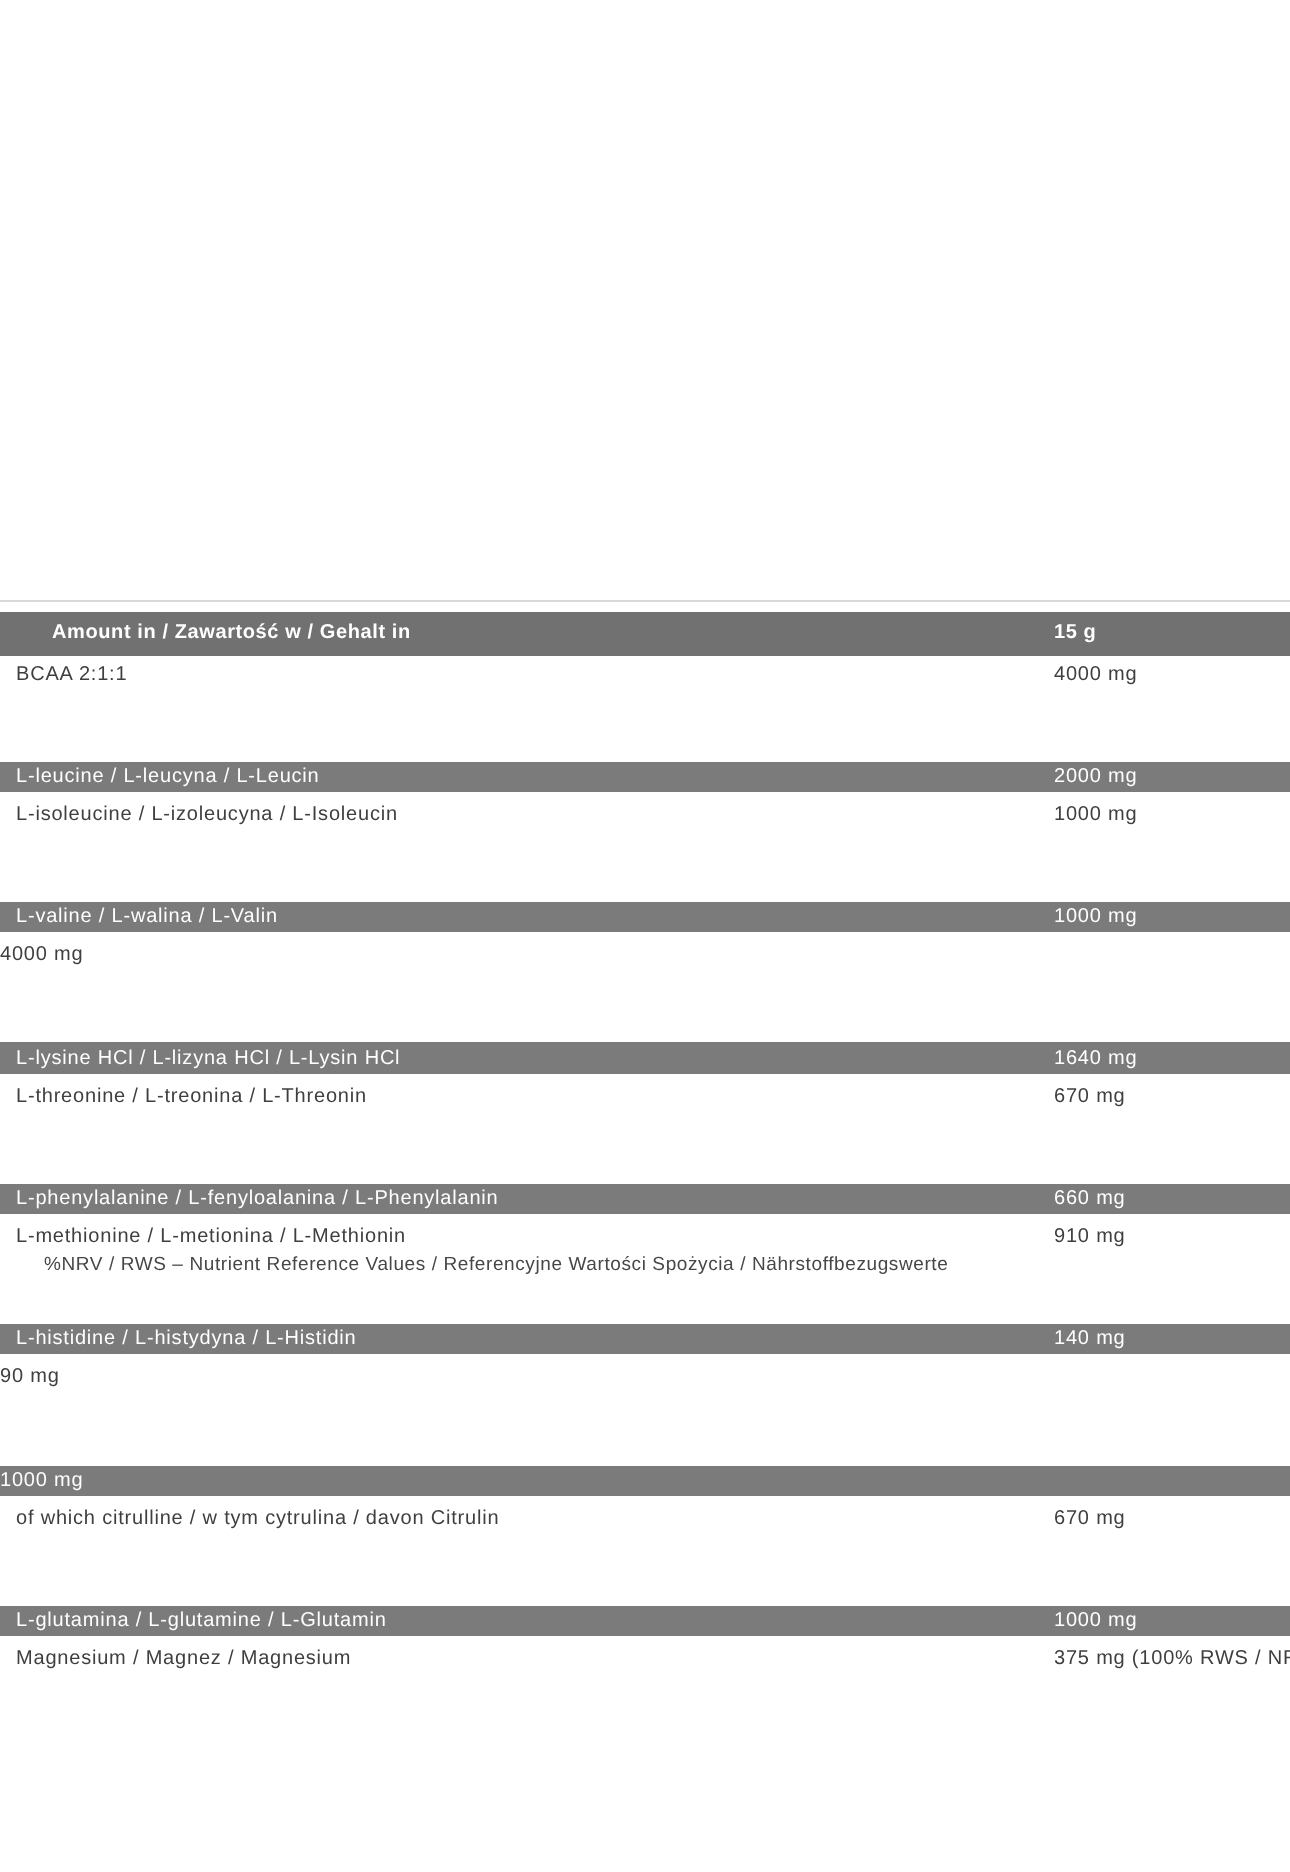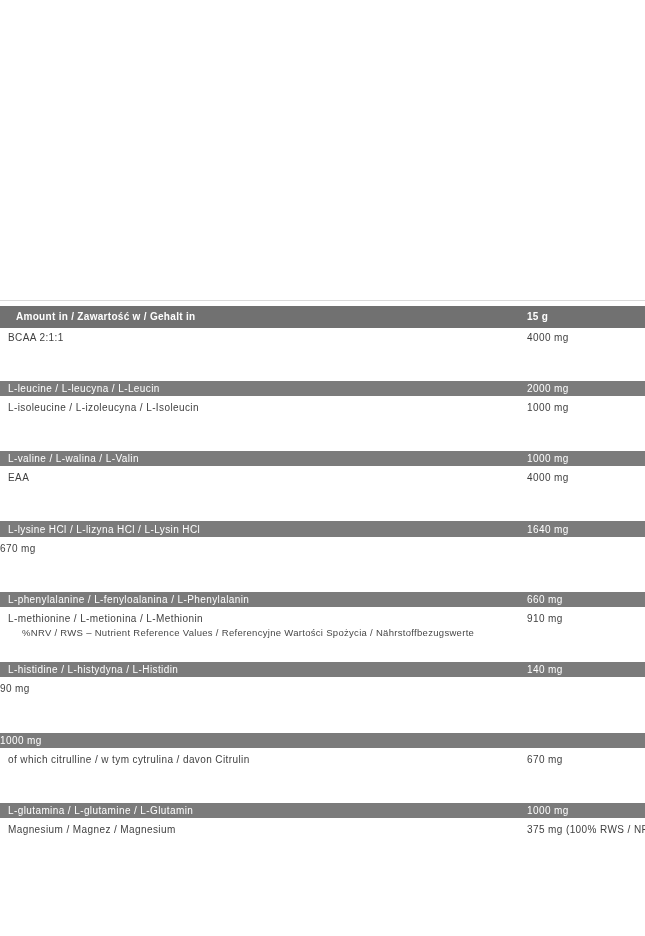--- a/index.html
+++ b/index.html
@@ -44,7 +44,7 @@
     font-weight: bold;
     letter-spacing: 0.3px;
   }
-  .facts-row.header-row .cell-label { padding-left: 16px; }
+  .facts-row.header-row .cell-label { padding-left: 26px; }
 
   .facts-row.shaded {
     background: var(--stripe-bg, #7b7b7b);

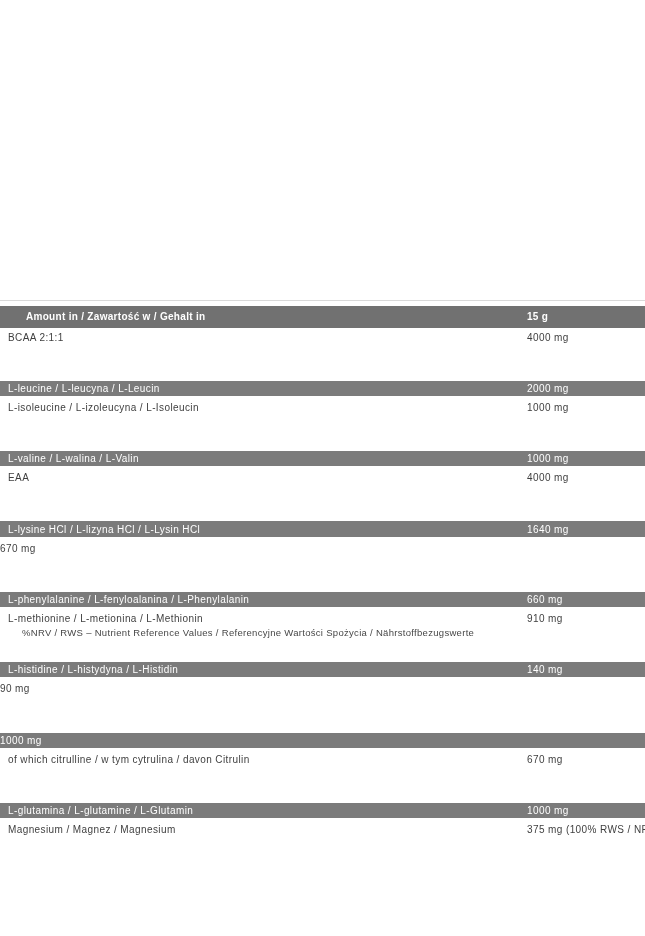--- a/index.html
+++ b/index.html
@@ -96,7 +96,6 @@
     </div>
 
     <div class="facts-row">
-      <span class="cell-label">EAA</span>
       <span class="cell-amount">4000 mg</span>
     </div>
 

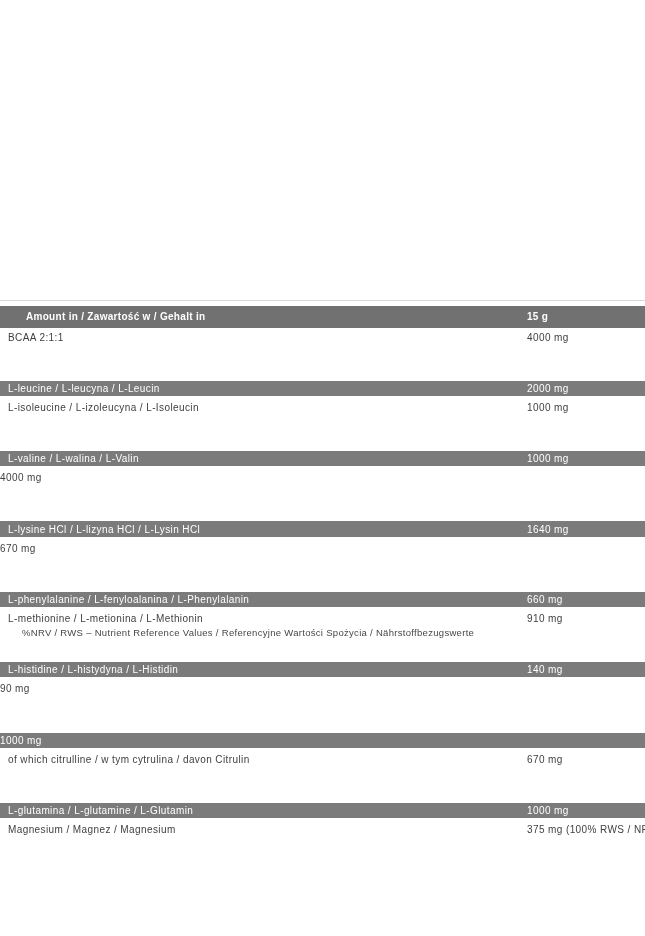--- a/index.html
+++ b/index.html
@@ -105,6 +105,7 @@
     </div>
 
     <div class="facts-row">
+      <span class="cell-label">L-threonine / L-treonina / L-Threonin</span>
       <span class="cell-amount">670 mg</span>
     </div>
 

